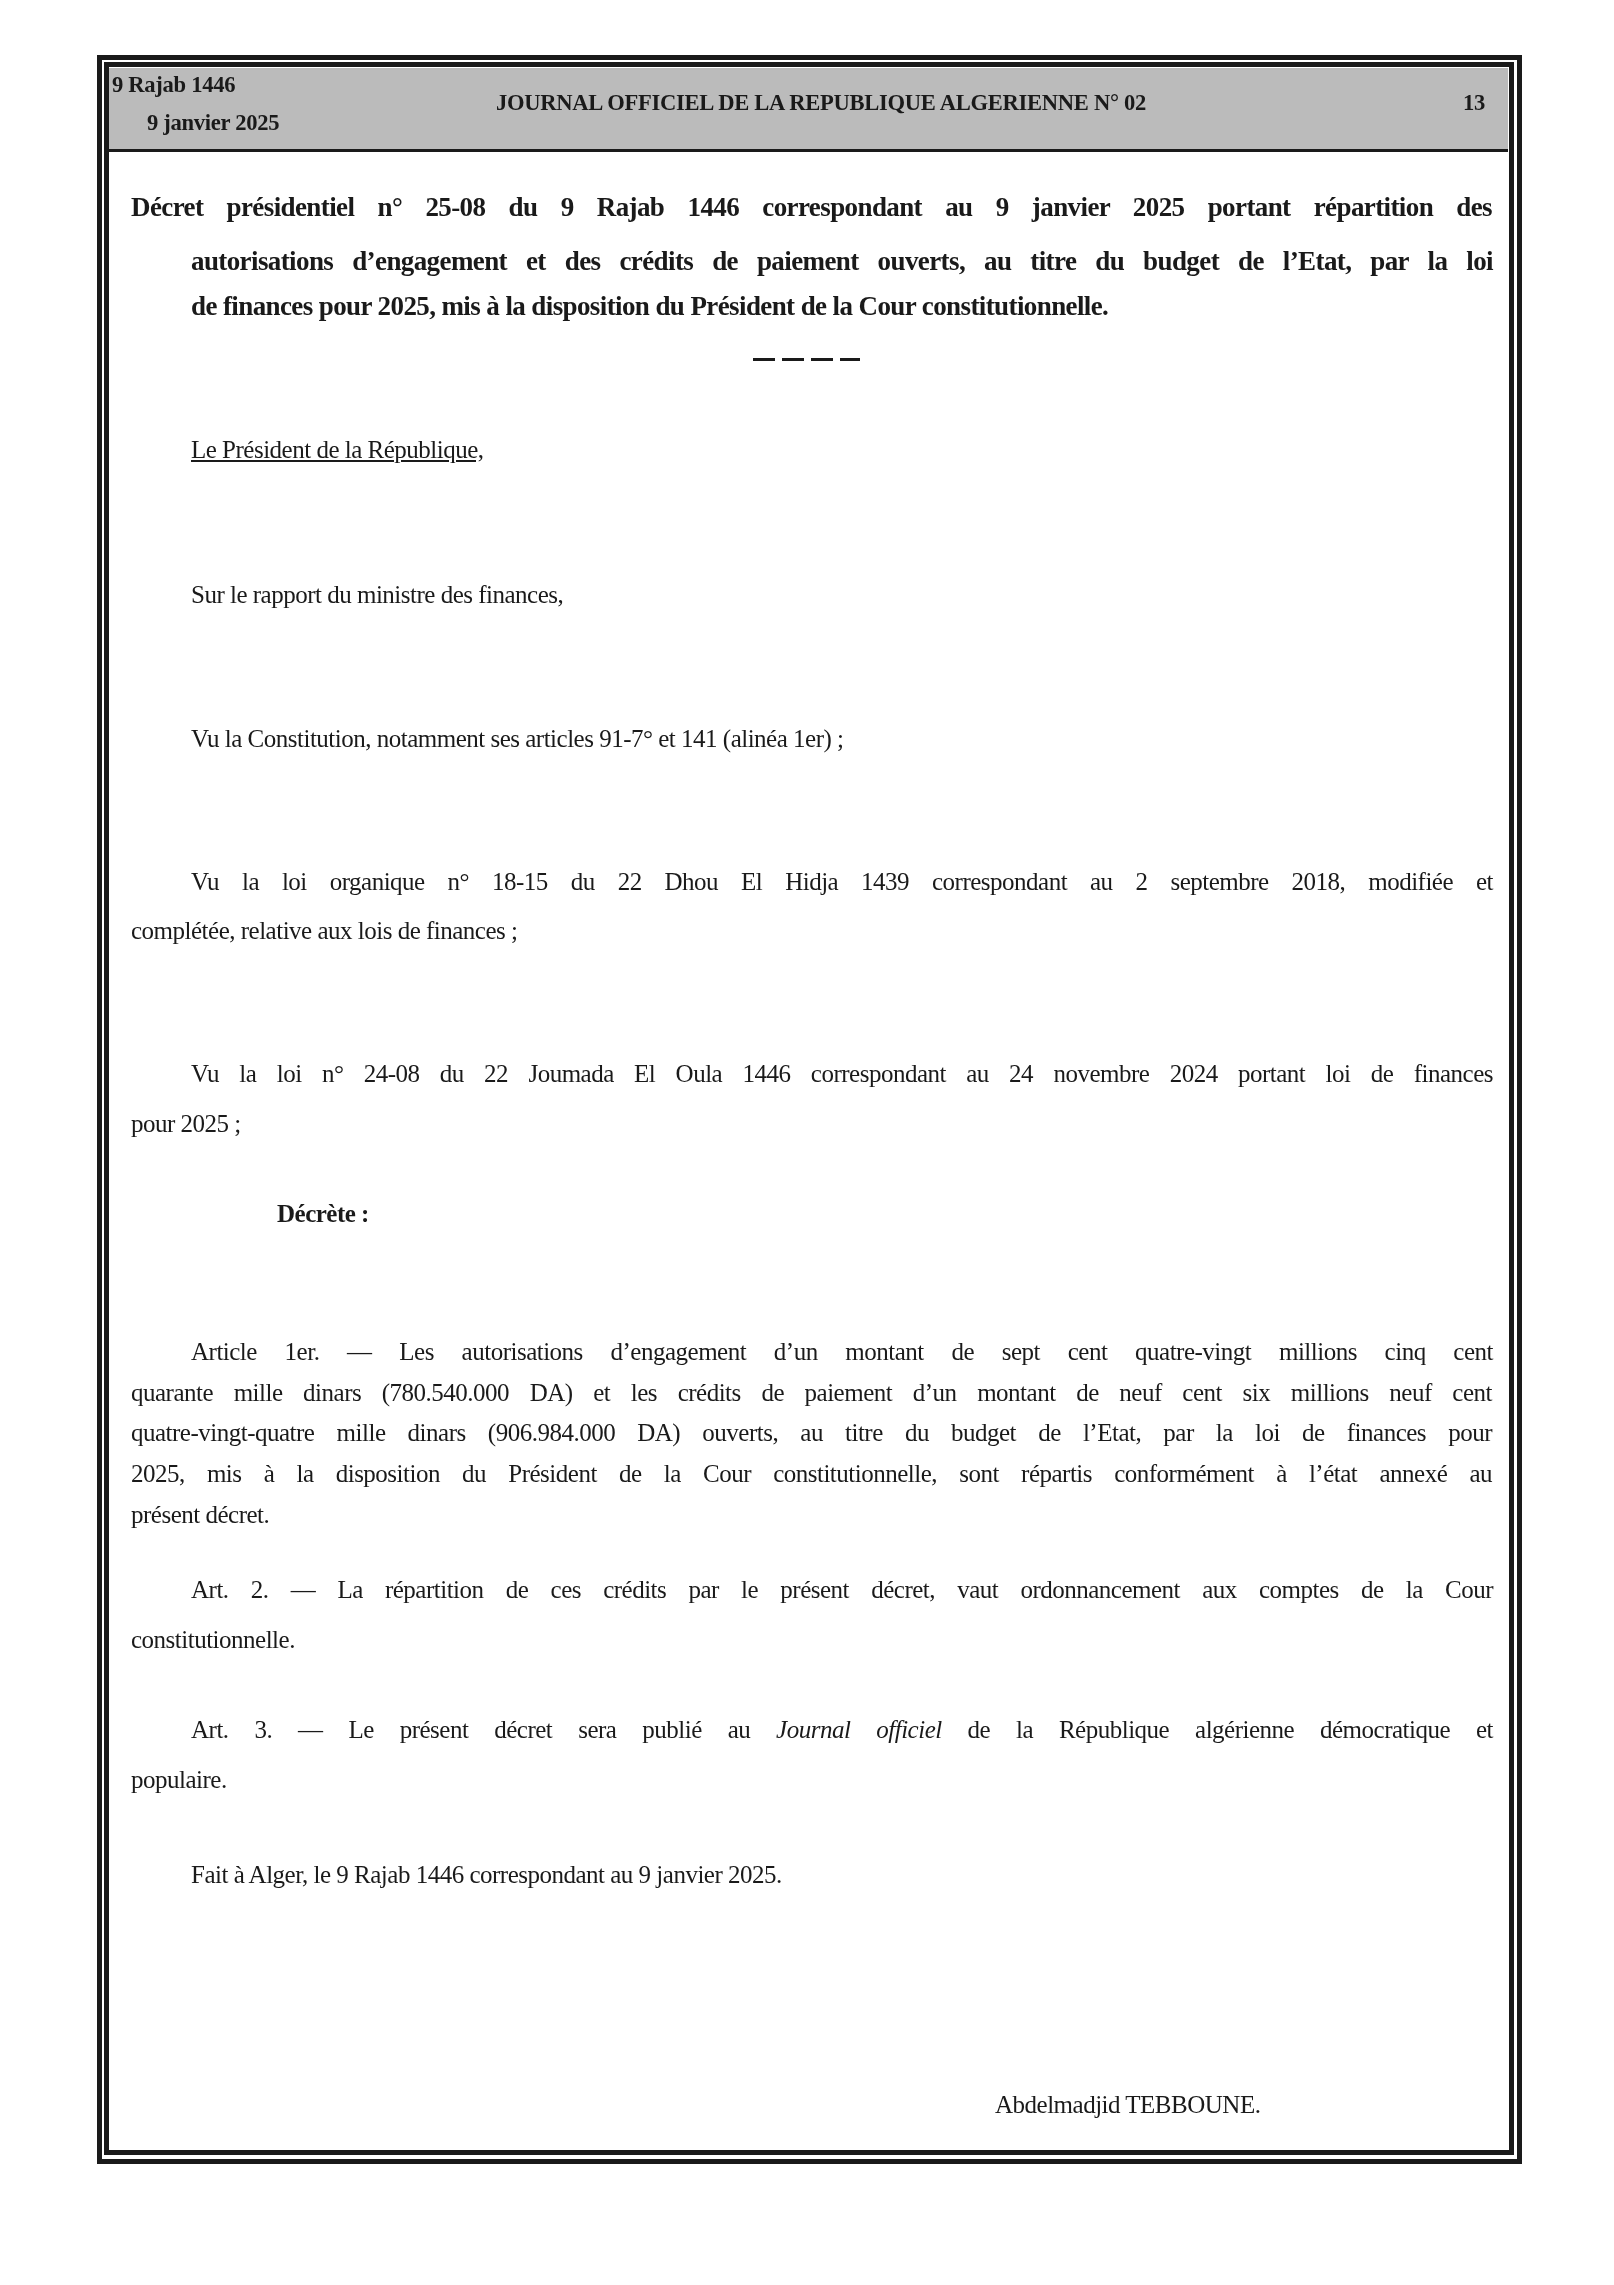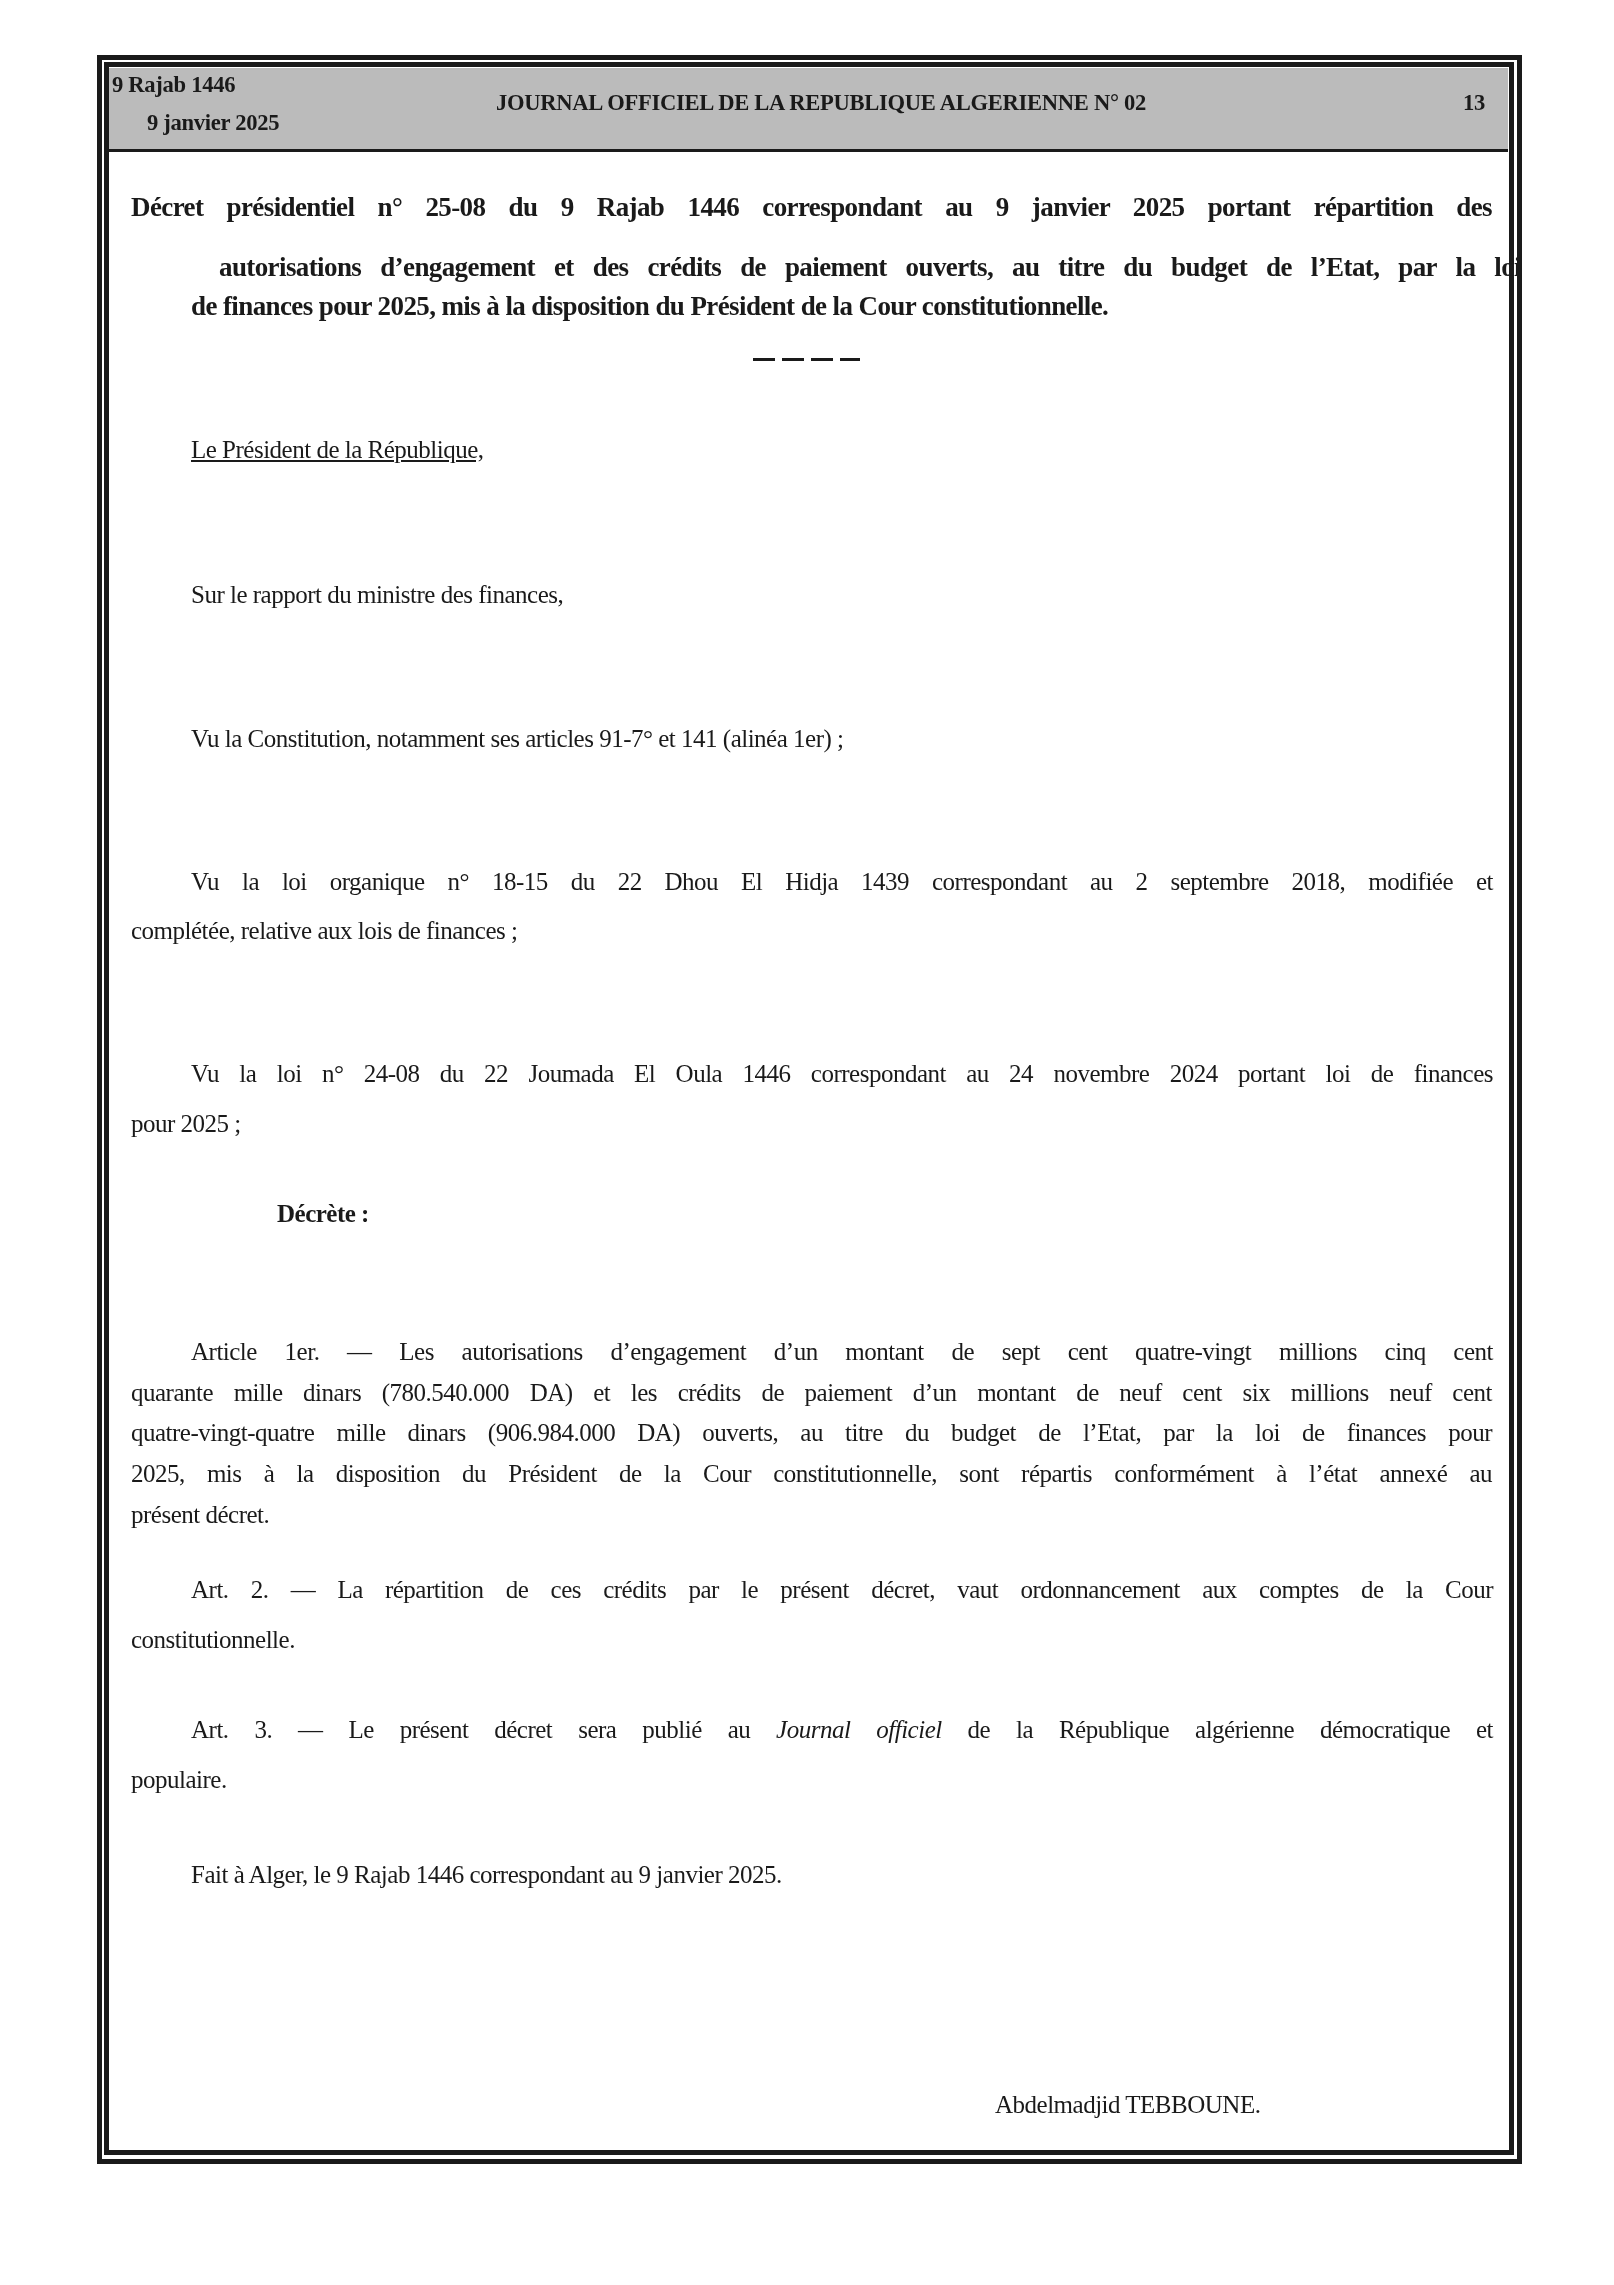--- a/index.html
+++ b/index.html
@@ -38,7 +38,7 @@
 <div class="hdr hdr-page">13</div>
 
 <div class="line title justify" style="left:131px; top:192px; width:1361px;">Décret présidentiel n° 25-08 du 9 Rajab 1446 correspondant au 9 janvier 2025 portant répartition des</div>
-<div class="line title justify" style="left:191px; top:252px; width:1302px;margin-left:28px;">autorisations d’engagement et des crédits de paiement ouverts, au titre du budget de l’Etat, par la loi</div>
+<div class="line title justify" style="left:191px; top:246px; width:1302px;">autorisations d’engagement et des crédits de paiement ouverts, au titre du budget de l’Etat, par la loi</div>
 <div class="line title" style="left:191px; top:291px;">de finances pour 2025, mis à la disposition du Président de la Cour constitutionnelle.</div>
 <div class="dash"></div>
 

